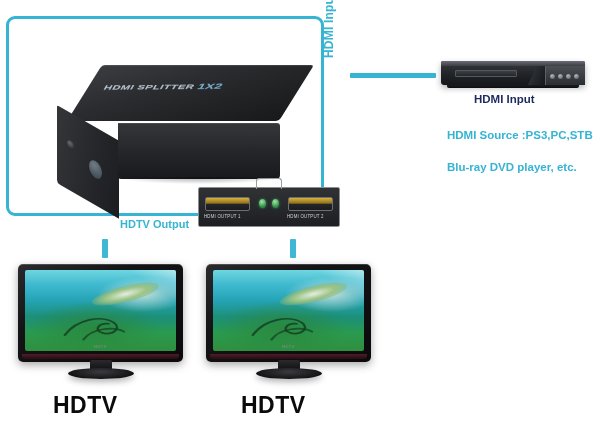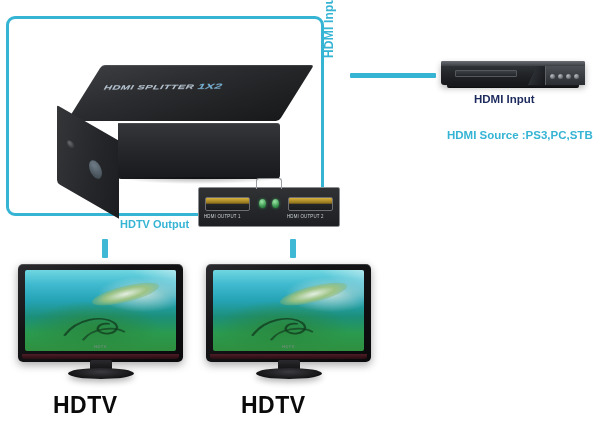--- a/index.html
+++ b/index.html
@@ -295,6 +295,7 @@
   </div>
   <div class="source-caption">HDMI Input</div>
   <div class="source-note n1">HDMI Source :PS3,PC,STB</div>
+  <div class="source-note n2">Blu-ray DVD player, etc.</div>
 
   <div class="hdmi-output-label">HDTV Output</div>
   <div class="line-v-out o1"></div>

